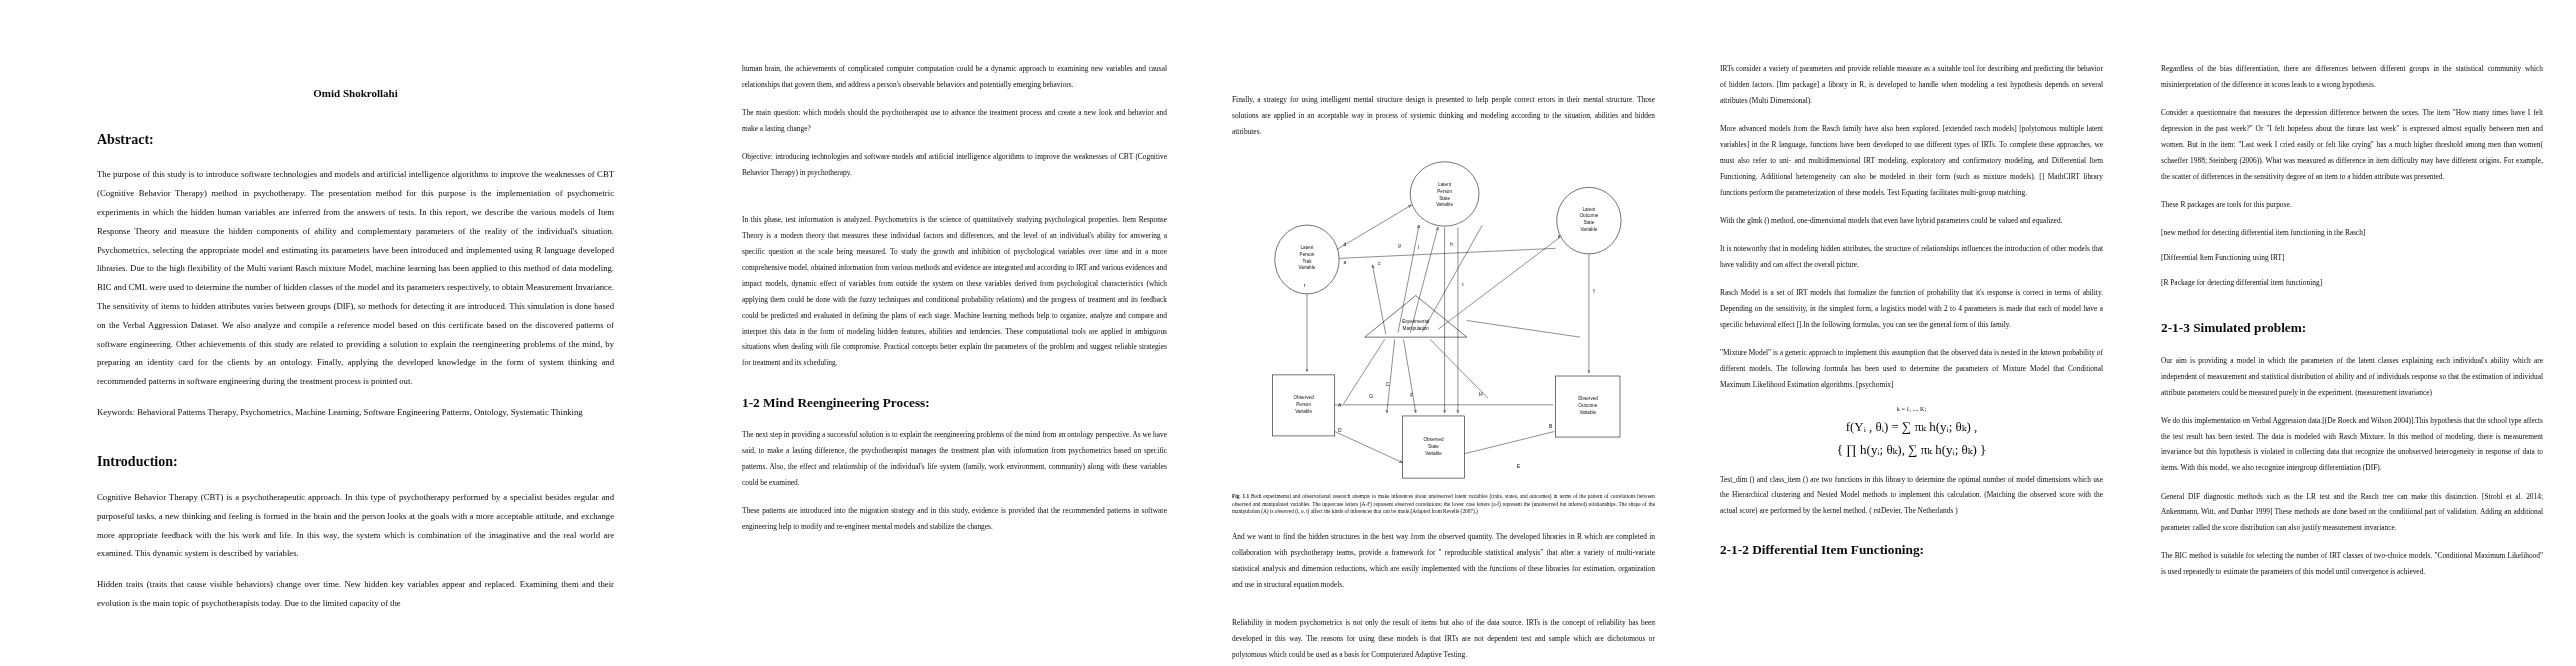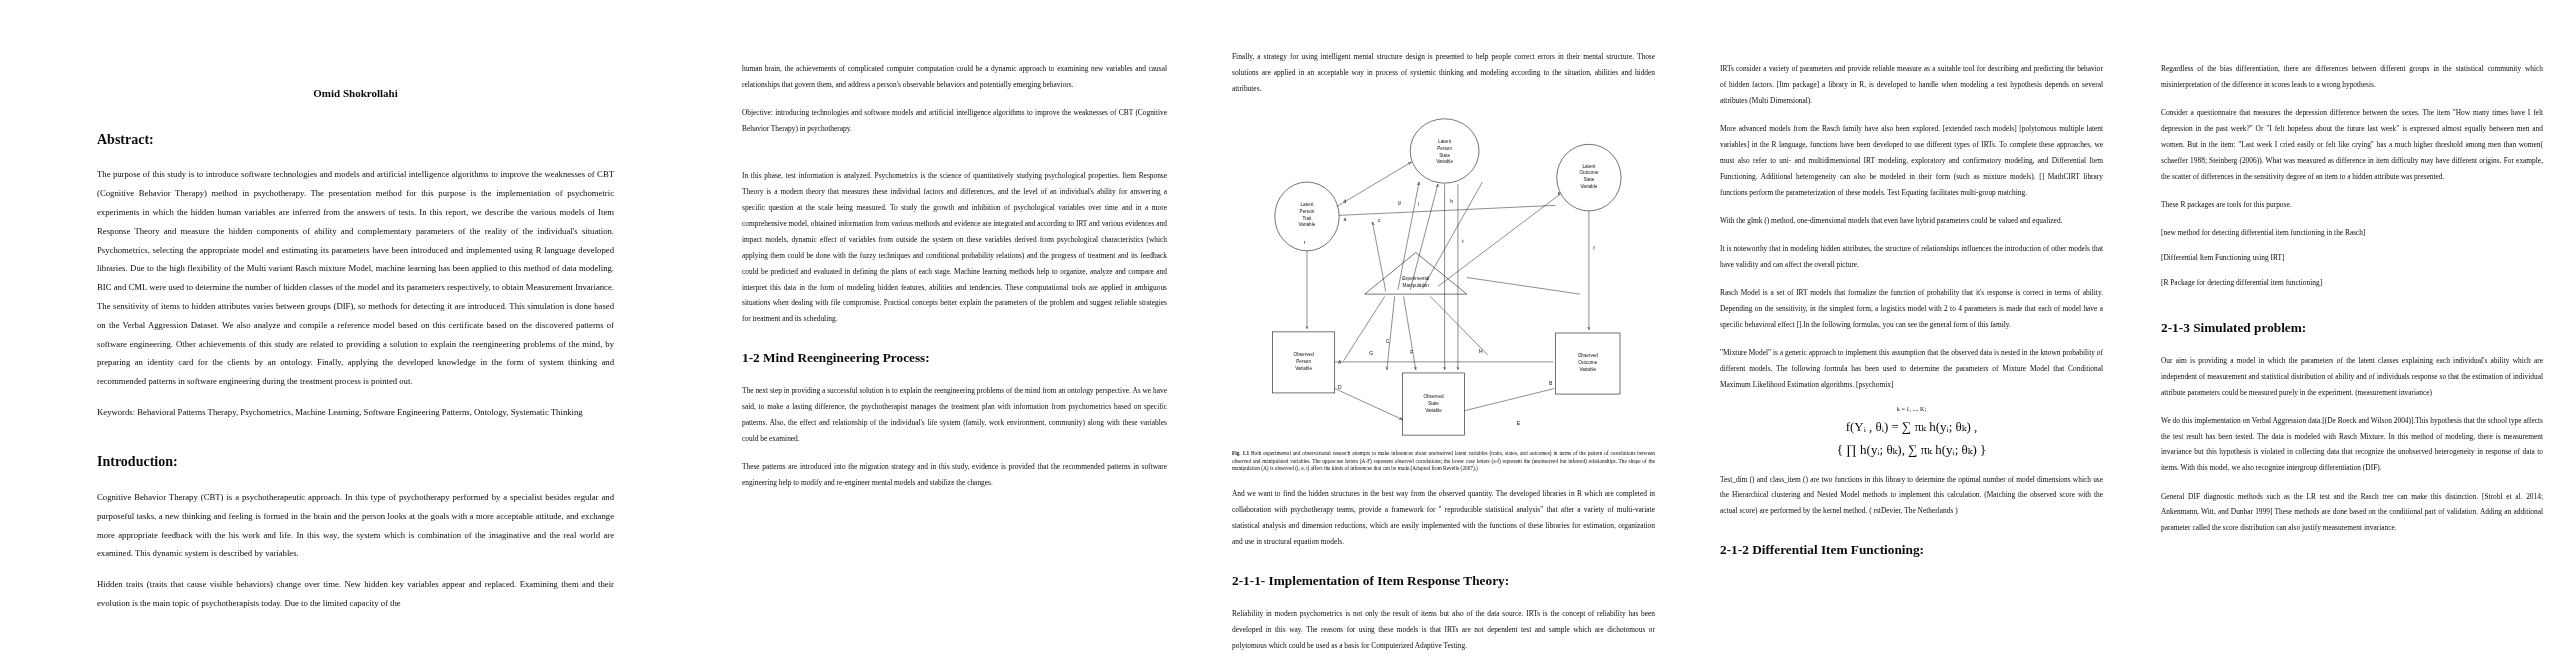--- a/index.html
+++ b/index.html
@@ -25,7 +25,7 @@
   
   .c1{width:711px;padding:61px 97px 0 97px;}
   .c2{width:489px;padding:61px 33px 0 31px;}
-  .c3{width:489px;padding:49px 34px 0 32px;}
+  .c3{width:489px;padding:92px 34px 0 32px;}
   .c4{width:445px;padding:61px 31px 0 31px;}
   .c5{width:442px;padding:61px 33px 16px 27px;}
 

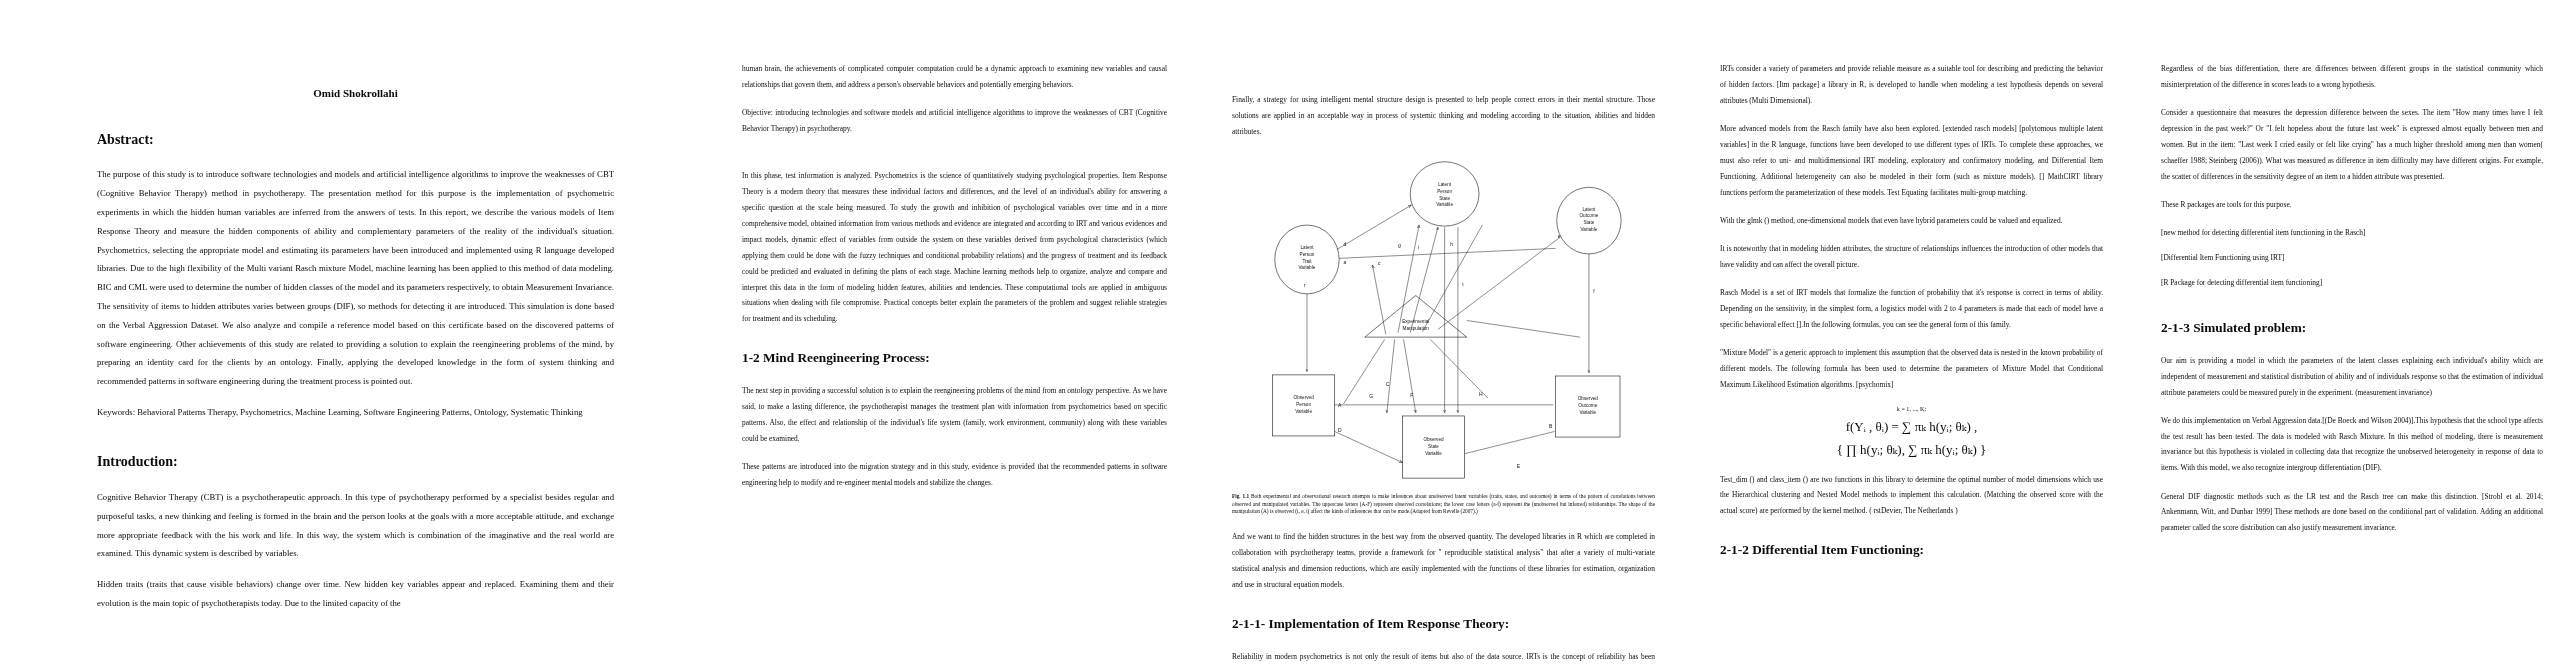--- a/index.html
+++ b/index.html
@@ -117,6 +117,7 @@
 
   <div class="col c2">
     <p>human brain, the achievements of complicated computer computation could be a dynamic approach to examining new variables and causal relationships that govern them, and address a person's observable behaviors and potentially emerging behaviors.</p>
+    <p>The main question: which models should the psychotherapist use to advance the treatment process and create a new look and behavior and make a lasting change?</p>
     <p>Objective: introducing technologies and software models and artificial intelligence algorithms to improve the weaknesses of CBT (Cognitive Behavior Therapy) in psychotherapy.</p>
     <div class="gap-md"></div>
     <p>In this phase, test information is analyzed. Psychometrics is the science of quantitatively studying psychological properties. Item Response Theory is a modern theory that measures these individual factors and differences, and the level of an individual's ability for answering a specific question at the scale being measured. To study the growth and inhibition of psychological variables over time and in a more comprehensive model, obtained information from various methods and evidence are integrated and according to IRT and various evidences and impact models, dynamic effect of variables from outside the system on these variables derived from psychological characteristics (which applying them could be done with the fuzzy techniques and conditional probability relations) and the progress of treatment and its feedback could be predicted and evaluated in defining the plans of each stage. Machine learning methods help to organize, analyze and compare and interpret this data in the form of modeling hidden features, abilities and tendencies. These computational tools are applied in ambiguous situations when dealing with file compromise. Practical concepts better explain the parameters of the problem and suggest reliable strategies for treatment and its scheduling.</p>

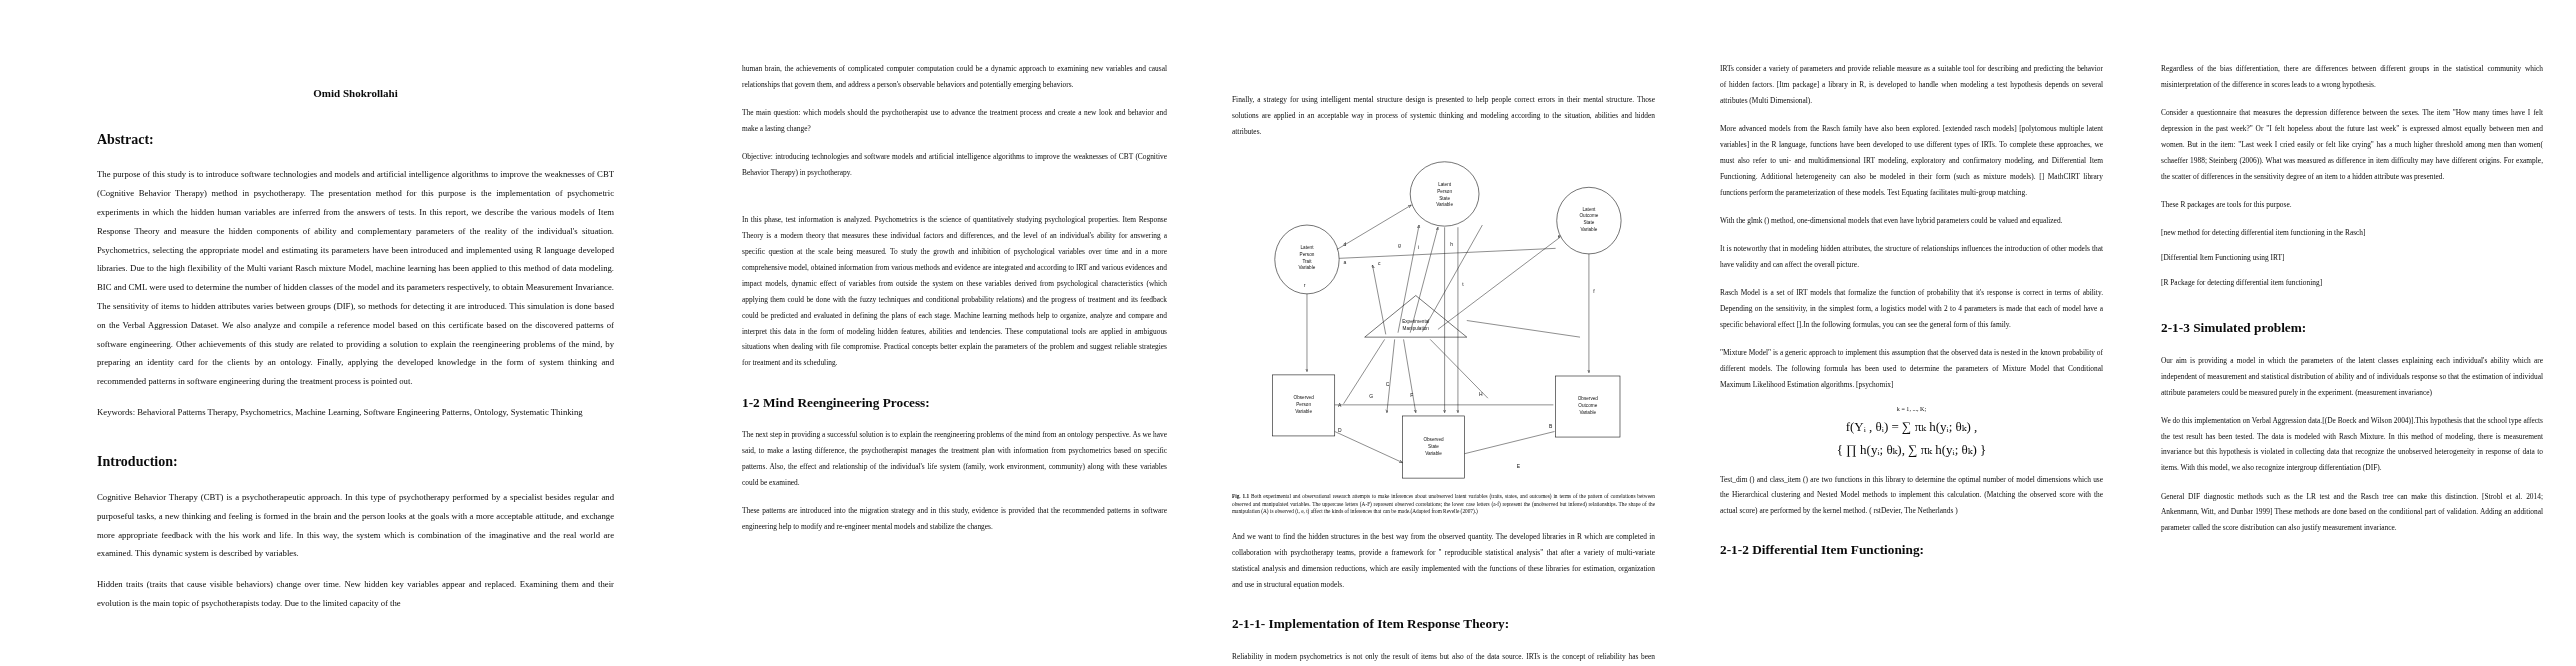--- a/index.html
+++ b/index.html
@@ -255,6 +255,7 @@
     <p>Our aim is providing a model in which the parameters of the latent classes explaining each individual's ability which are independent of measurement and statistical distribution of ability and of individuals response so that the estimation of individual attribute parameters could be measured purely in the experiment. (measurement invariance)</p>
     <p>We do this implementation on Verbal Aggression data.[(De Boeck and Wilson 2004)].This hypothesis that the school type affects the test result has been tested. The data is modeled with Rasch Mixture. In this method of modeling, there is measurement invariance but this hypothesis is violated in collecting data that recognize the unobserved heterogeneity in response of data to items. With this model, we also recognize intergroup differentiation (DIF).</p>
     <p>General DIF diagnostic methods such as the LR test and the Rasch tree can make this distinction. [Strobl et al. 2014; Ankenmann, Witt, and Dunbar 1999] These methods are done based on the conditional part of validation. Adding an additional parameter called the score distribution can also justify measurement invariance.</p>
+    <p>The BIC method is suitable for selecting the number of IRT classes of two-choice models. "Conditional Maximum Likelihood" is used repeatedly to estimate the parameters of this model until convergence is achieved.</p>
   </div>
 
 </div>

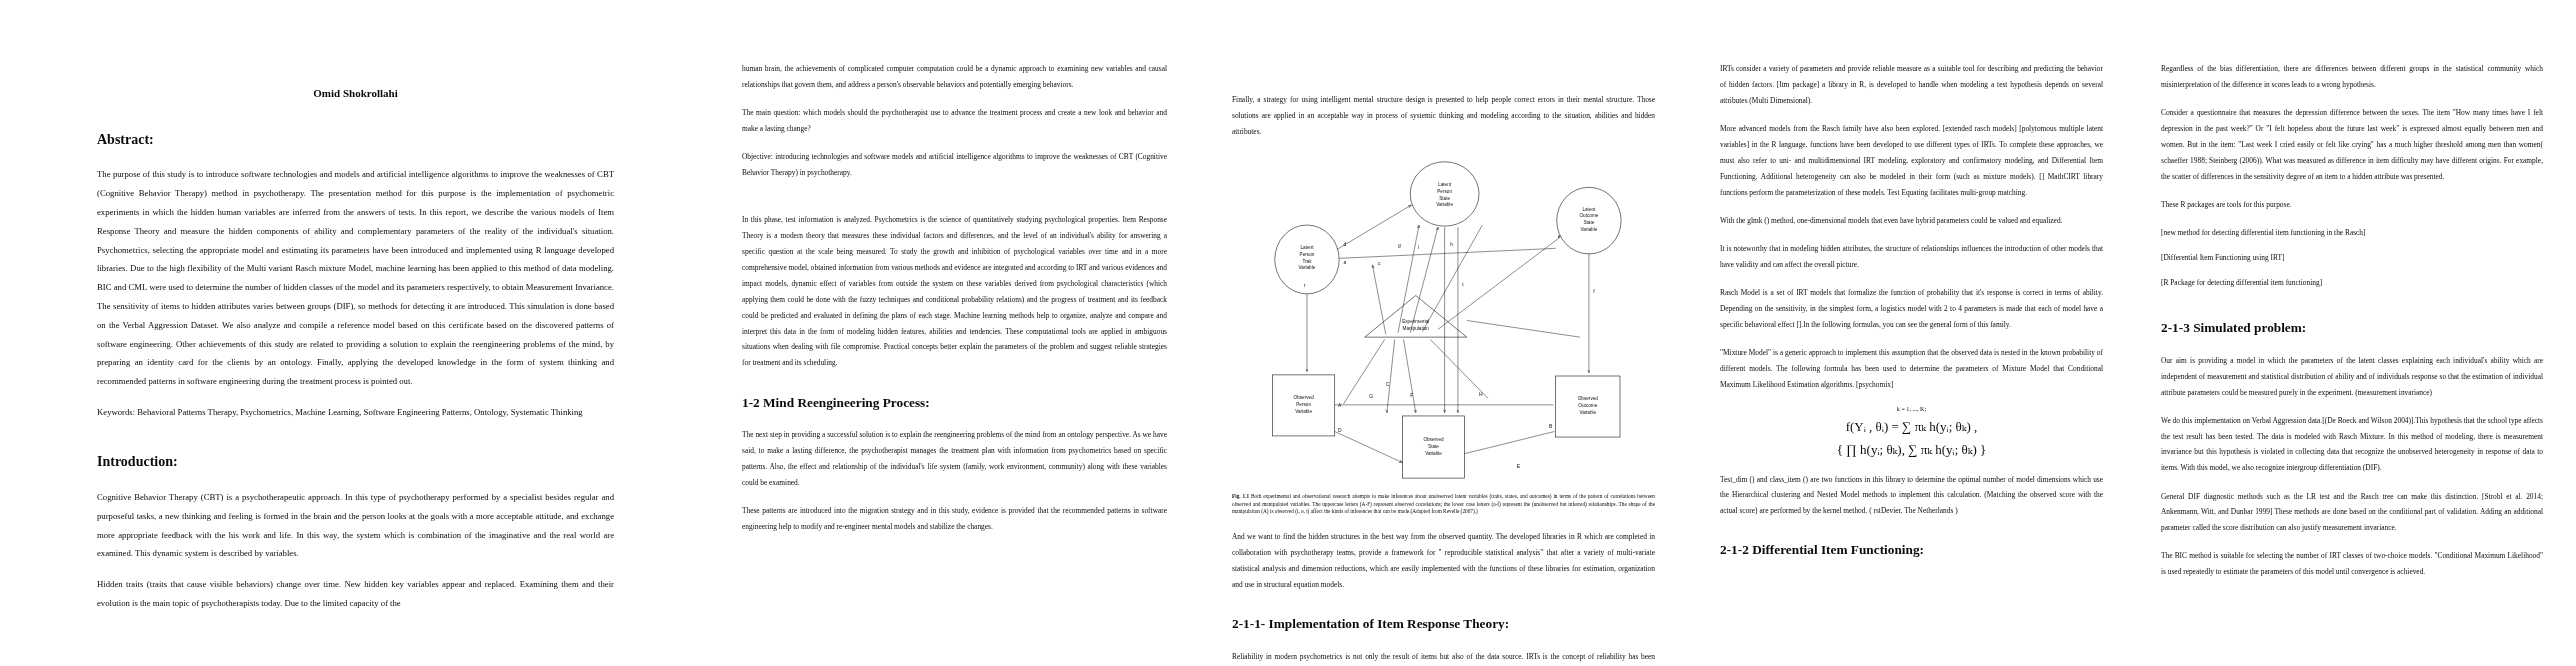--- a/index.html
+++ b/index.html
@@ -222,7 +222,6 @@
 
     <p>And we want to find the hidden structures in the best way from the observed quantity. The developed libraries in R which are completed in collaboration with psychotherapy teams, provide a framework for " reproducible statistical analysis" that after a variety of multi-variate statistical analysis and dimension reductions, which are easily implemented with the functions of these libraries for estimation, organization and use in structural equation models.</p>
     <div class="gap-sm"></div>
-    <h2 class="sec">2-1-1- Implementation of Item Response Theory:</h2>
     <p>Reliability in modern psychometrics is not only the result of items but also of the data source. IRTs is the concept of reliability has been developed in this way. The reasons for using these models is that IRTs are not dependent test and sample which are dichotomous or polytomous which could be used as a basis for Computerized Adaptive Testing.</p>
   </div>
 

